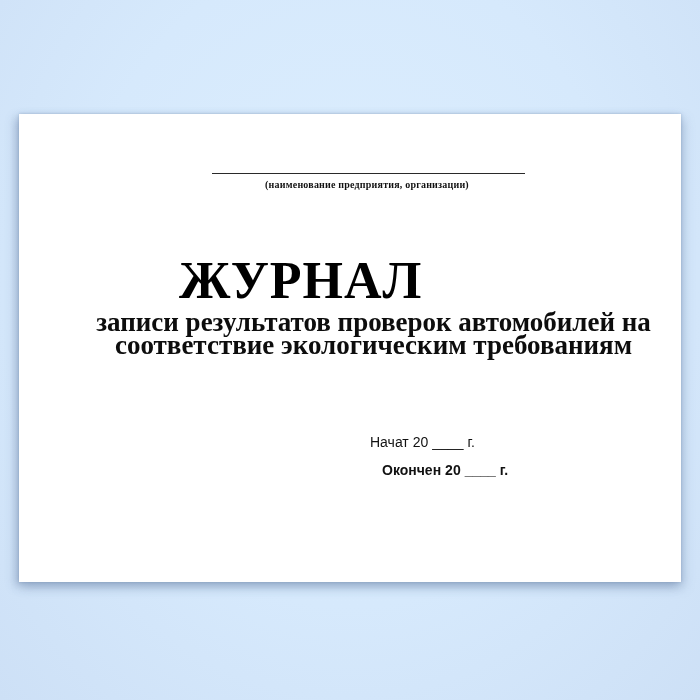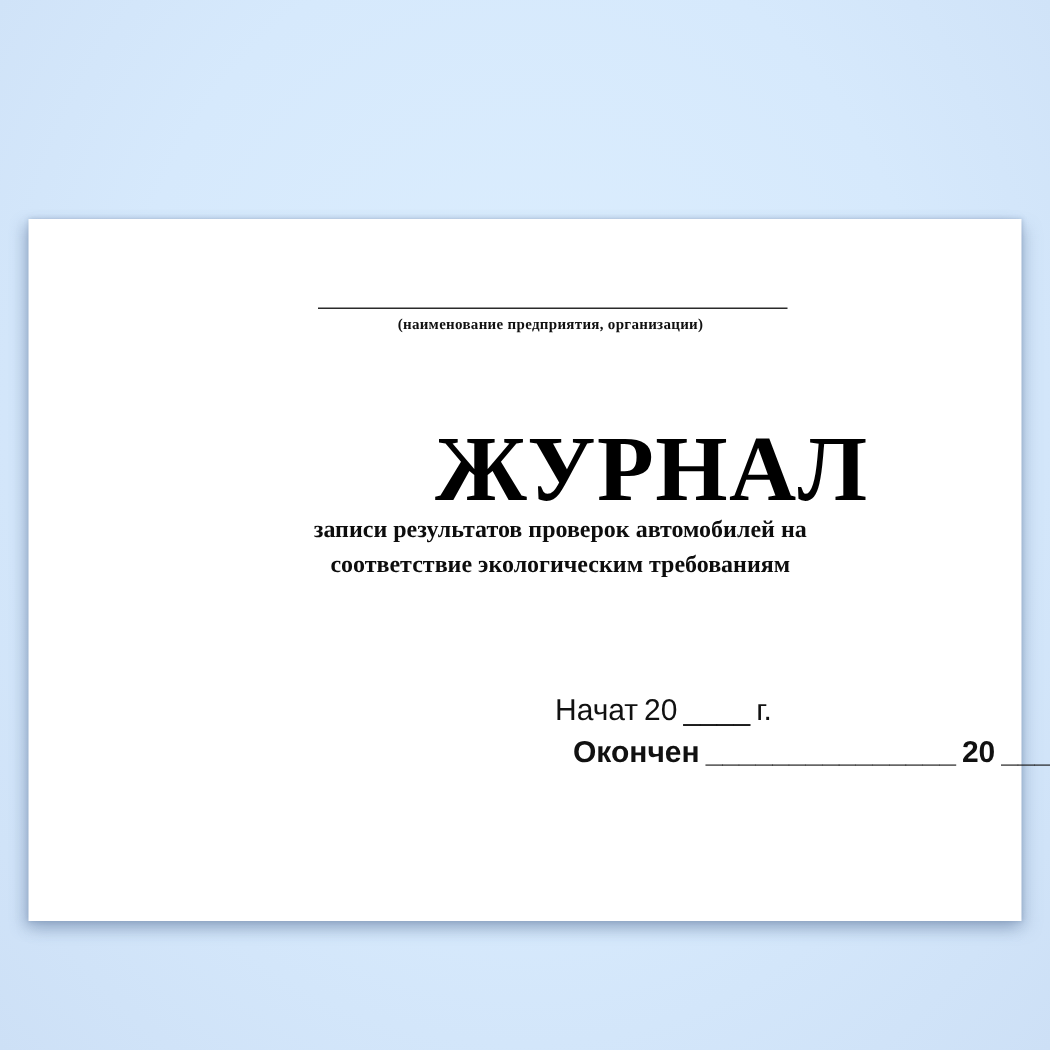--- a/index.html
+++ b/index.html
@@ -29,7 +29,6 @@
       -4px 4px 9px rgba(110, 135, 170, 0.45),
        3px 5px 10px rgba(110, 135, 170, 0.35),
        0 0 3px rgba(110, 135, 170, 0.45);
-    margin-top: 32px;
   }
   .org-line {
     position: absolute;

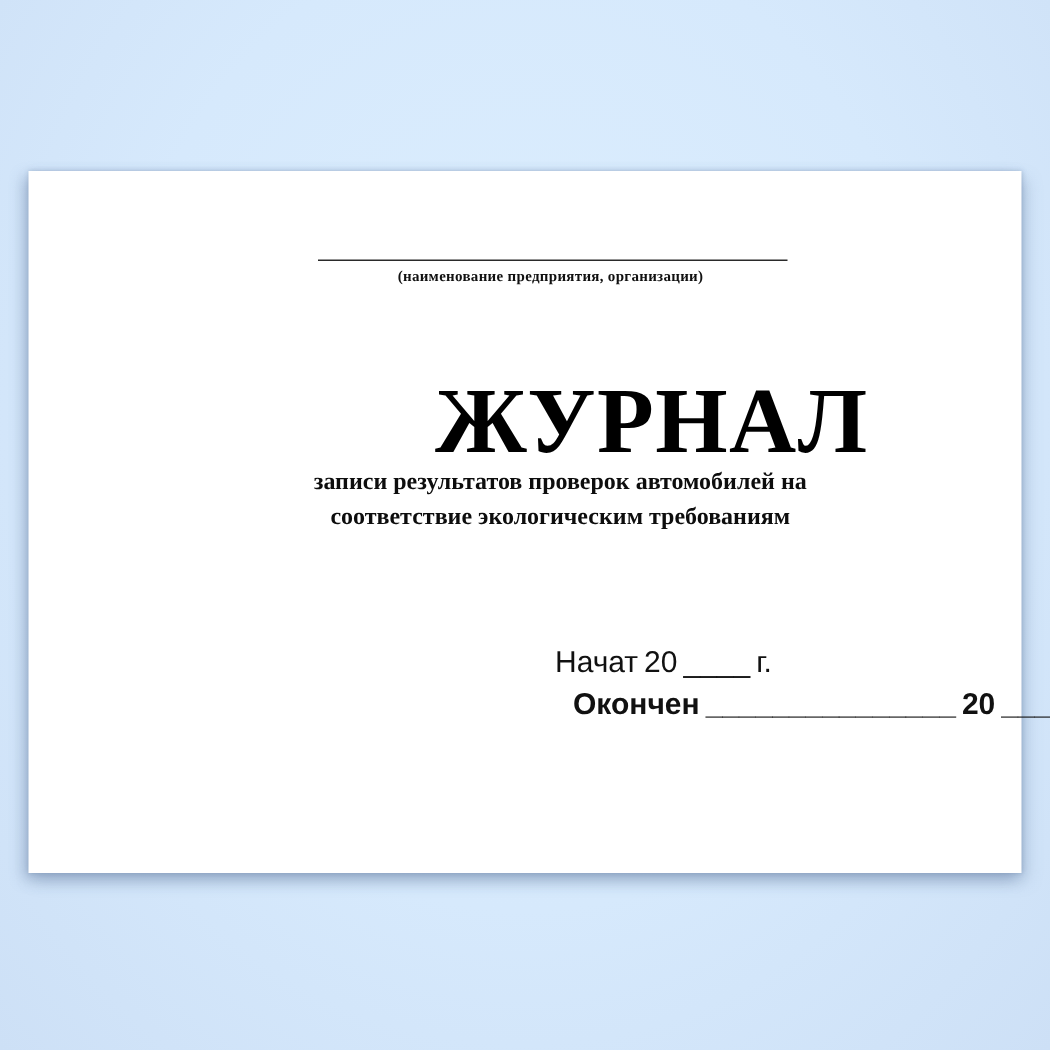--- a/index.html
+++ b/index.html
@@ -57,10 +57,10 @@
     top: 141px;
     width: 400px;
     margin: 0;
-    text-align: right;
+    text-align: left;
     font-family: "Liberation Serif", "DejaVu Serif", serif;
     font-weight: bold;
-    font-size: 62px;
+    font-size: 52px;
     line-height: 52px;
     color: #000000;
     letter-spacing: 1px;

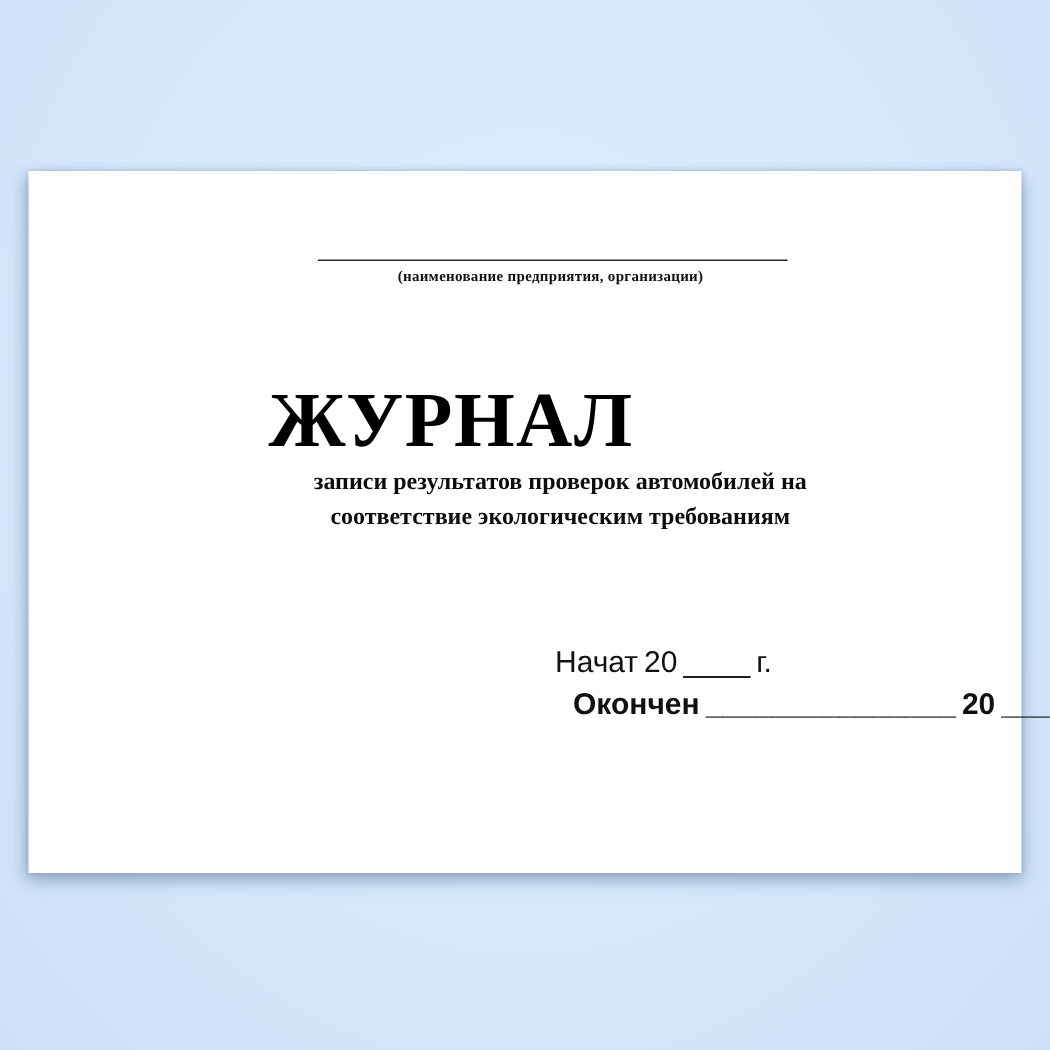--- a/index.html
+++ b/index.html
@@ -74,7 +74,7 @@
     text-align: center;
     font-family: "Liberation Serif", "DejaVu Serif", serif;
     font-weight: bold;
-    font-size: 16px;
+    font-size: 27px;
     line-height: 22.5px;
     color: #0d0d0d;
     white-space: nowrap;

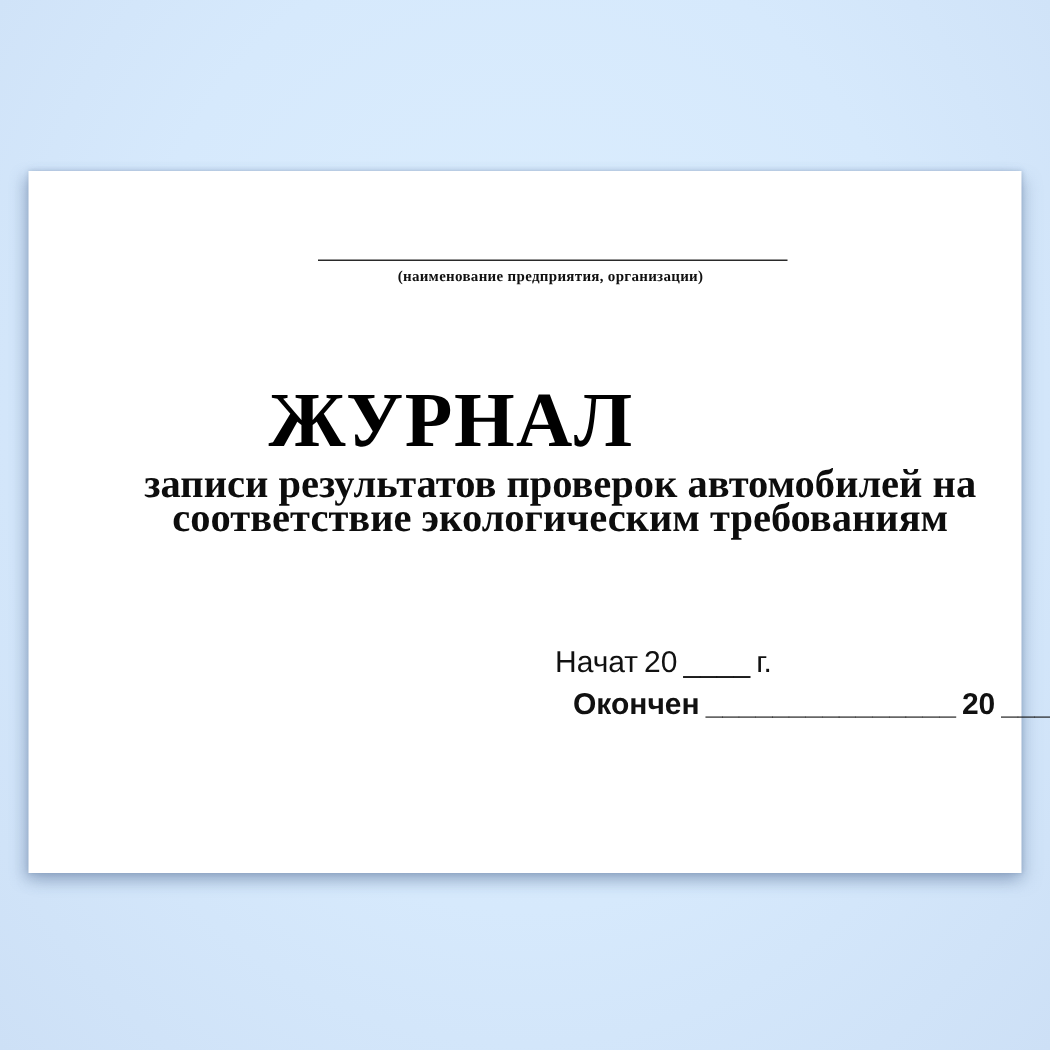--- a/index.html
+++ b/index.html
@@ -85,7 +85,7 @@
     align-items: baseline;
     gap: 4px;
     font-family: "Liberation Sans", sans-serif;
-    font-size: 20px;
+    font-size: 14px;
     line-height: 18px;
     color: #111111;
     white-space: nowrap;

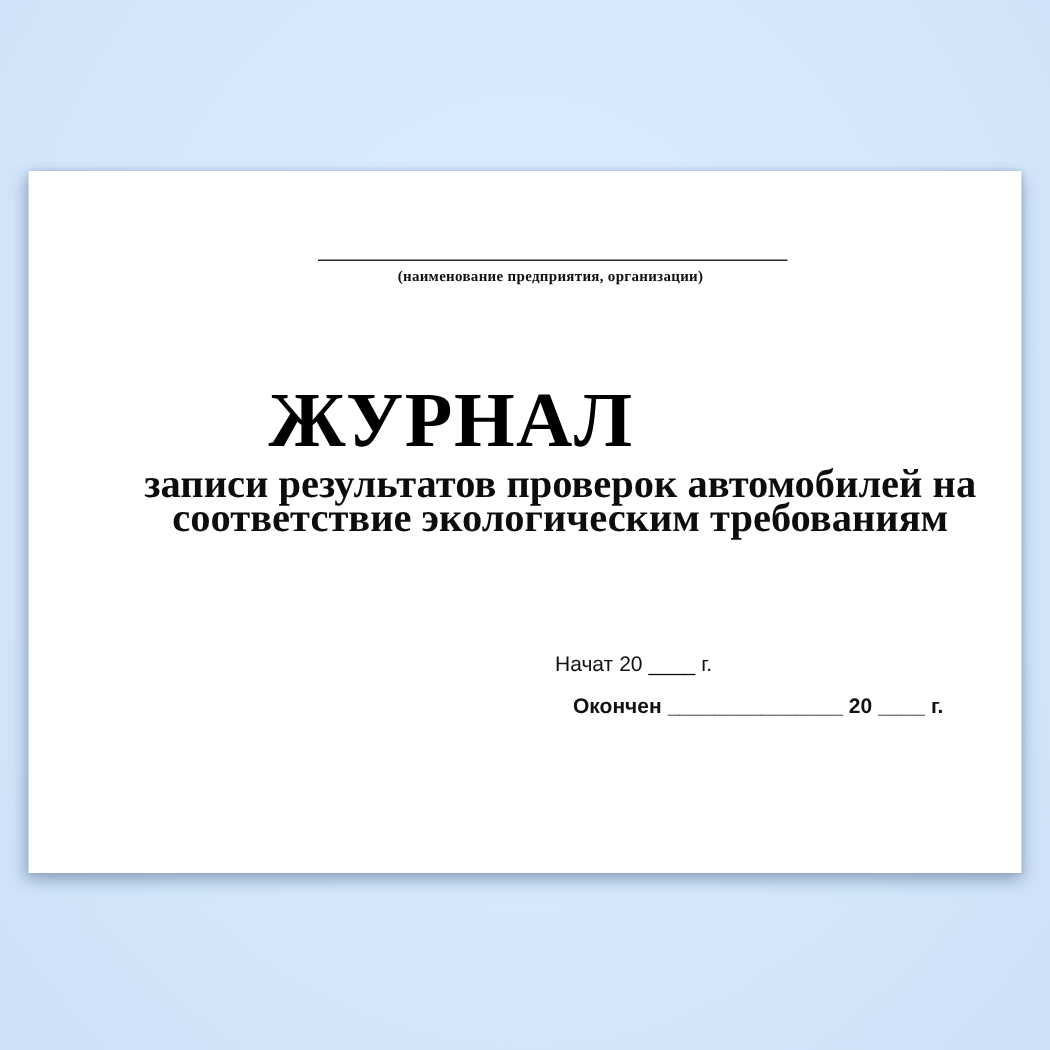--- a/index.html
+++ b/index.html
@@ -121,7 +121,6 @@
 
     <div class="date-row finished">
       <span>Окончен</span>
-      <span class="blank">_______________</span>
       <span>20</span>
       <span class="blank">____</span>
       <span>г.</span>

